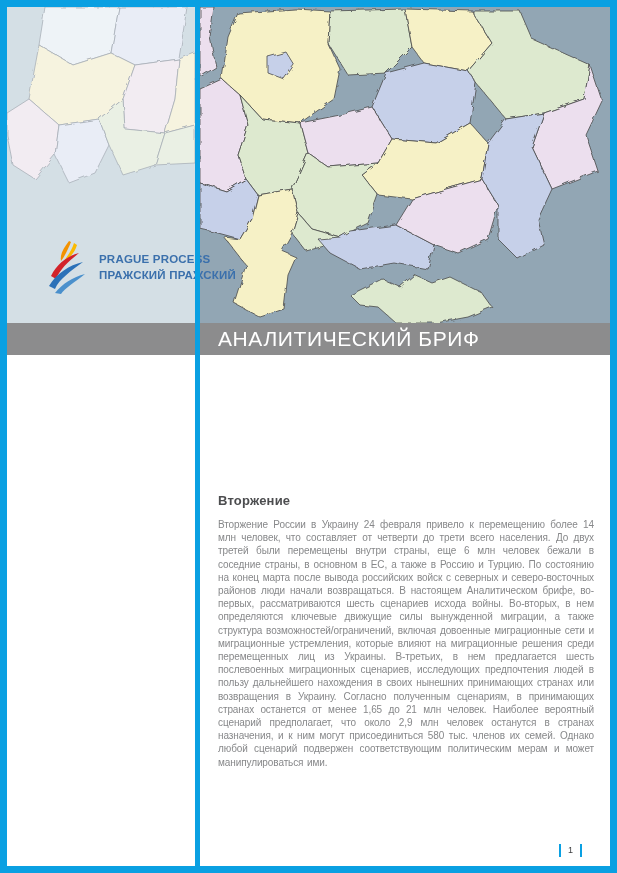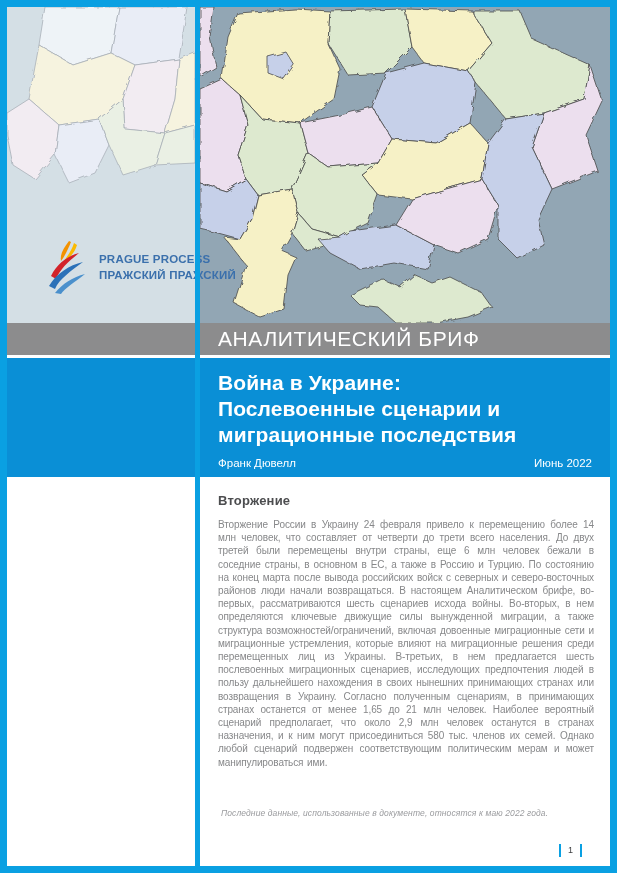--- a/index.html
+++ b/index.html
@@ -190,15 +190,6 @@
     <span class="band-label">АНАЛИТИЧЕСКИЙ БРИФ</span>
   </div>
 
-  <div class="band-blue">
-    <div class="doc-title">Война в Украине:
-Послевоенные сценарии и
-миграционные последствия</div>
-    <div class="byline">
-      <span>Франк Дювелл</span>
-      <span>Июнь 2022</span>
-    </div>
-  </div>
 
   <div class="v-divider"></div>
 

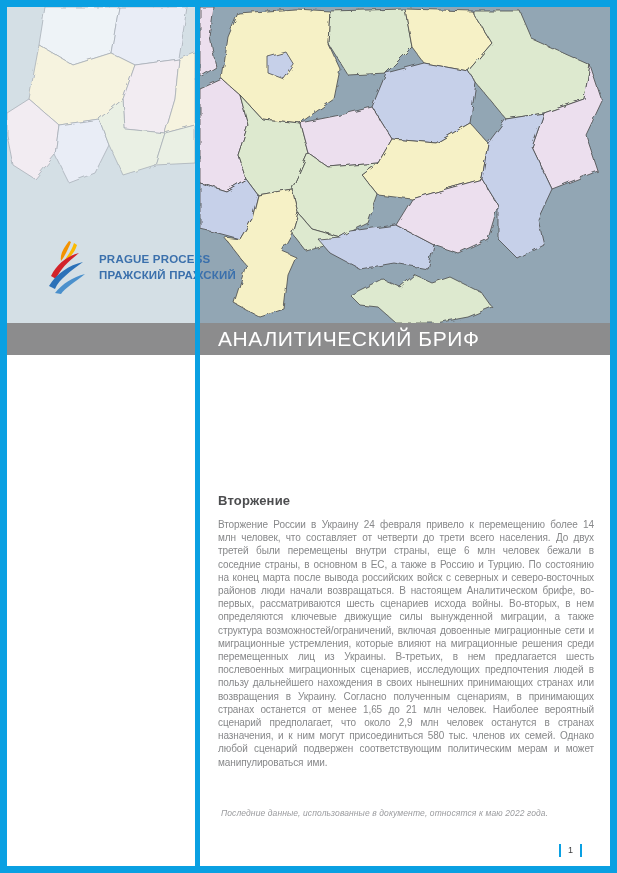--- a/index.html
+++ b/index.html
@@ -196,7 +196,6 @@
   <div class="annotation-heading">Вторжение</div>
   <div class="annotation-body">Вторжение России в Украину 24 февраля привело к перемещению более 14 млн человек, что составляет от четверти до трети всего населения. До двух третей были перемещены внутри страны, еще 6 млн человек бежали в соседние страны, в основном в ЕС, а также в Россию и Турцию. По состоянию на конец марта после вывода российских войск с северных и северо-восточных районов люди начали возвращаться. В настоящем Аналитическом брифе, во-первых, рассматриваются шесть сценариев исхода войны. Во-вторых, в нем определяются ключевые движущие силы вынужденной миграции, а также структура возможностей/ограничений, включая довоенные миграционные сети и миграционные устремления, которые влияют на миграционные решения среди перемещенных лиц из Украины. В-третьих, в нем предлагается шесть послевоенных миграционных сценариев, исследующих предпочтения людей в пользу дальнейшего нахождения в своих нынешних принимающих странах или возвращения в Украину. Согласно полученным сценариям, в принимающих странах останется от менее 1,65 до 21 млн человек. Наиболее вероятный сценарий предполагает, что около 2,9 млн человек останутся в странах назначения, и к ним могут присоединиться 580 тыс. членов их семей. Однако любой сценарий подвержен соответствующим политическим мерам и может манипулироваться ими.</div>
 
-  <div class="footnote">Последние данные, использованные в документе, относятся к маю 2022 года.</div>
 
   <div class="page-number">
     <span class="pn-bar"></span>

